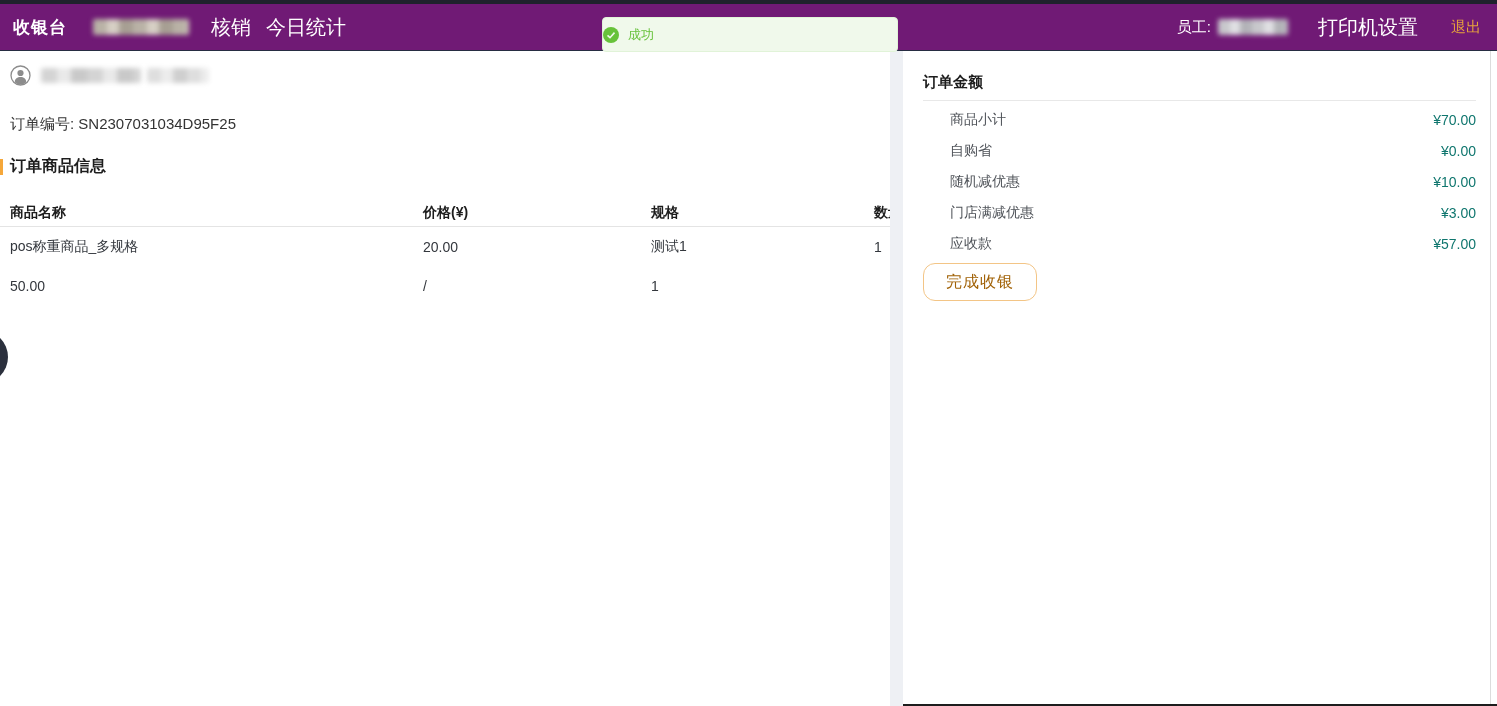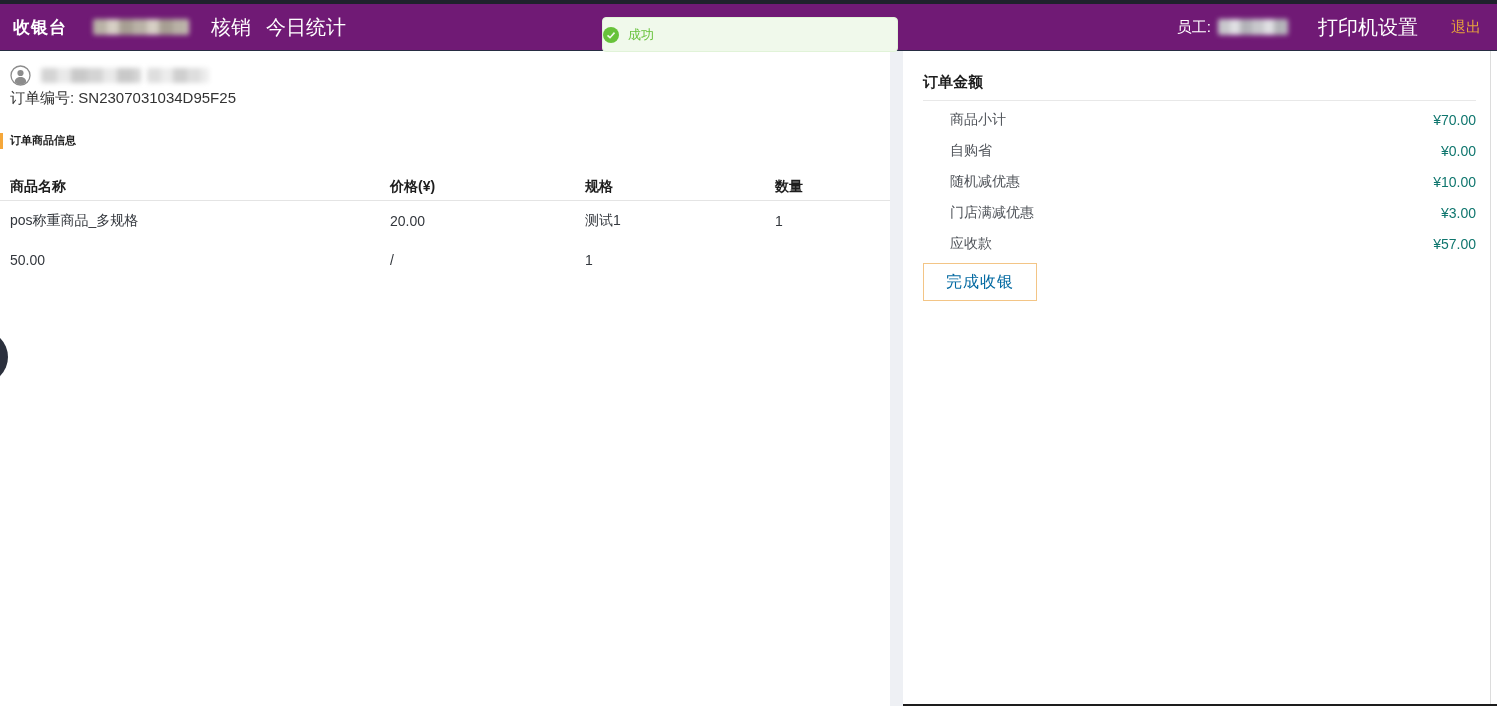--- a/index.html
+++ b/index.html
@@ -51,7 +51,7 @@
     background:repeating-linear-gradient(90deg,#d4d4d4 0 16px,#e9e9e9 16px 30px,#c9c9c9 30px 46px); }
   .chip-customer-b { width:62px; height:15px; margin-left:6px;
     background:repeating-linear-gradient(90deg,#dedede 0 14px,#ececec 14px 26px,#cfcfcf 26px 40px); }
-  .order-no-row { padding-left:10px; margin-top:3px; font-size:15px; color:#333; height:18px; }
+  .order-no-row { padding-left:10px; margin-top:29px; font-size:15px; color:#333; height:18px; }
   .section-title-row { display:flex; align-items:center; margin-top:25px; height:17px; }
   .section-bar { width:3px; height:16px; background:#f5a73a; }
   .section-title { margin-left:7px; font-size:11px; font-weight:bold; color:#1d1d1d; }

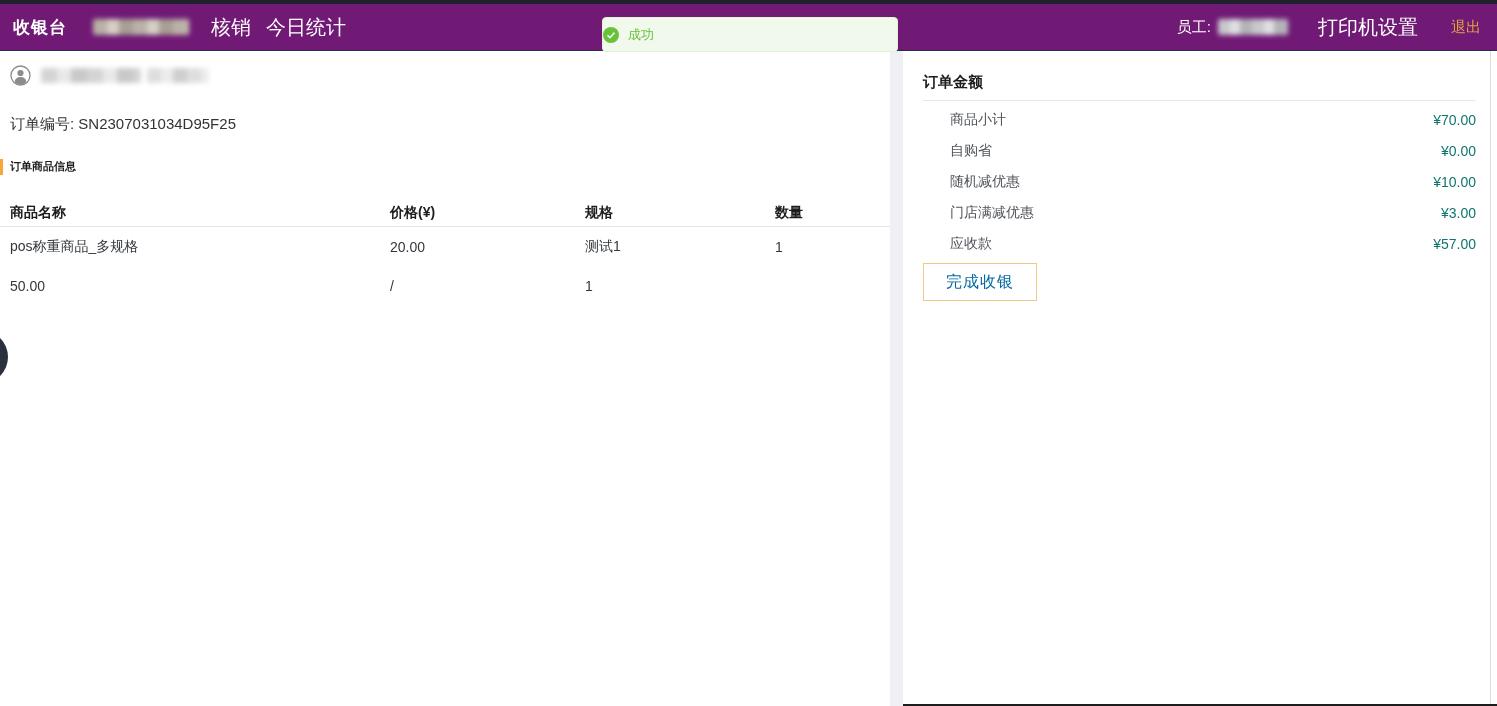--- a/index.html
+++ b/index.html
@@ -54,7 +54,7 @@
   .order-no-row { padding-left:10px; margin-top:29px; font-size:15px; color:#333; height:18px; }
   .section-title-row { display:flex; align-items:center; margin-top:25px; height:17px; }
   .section-bar { width:3px; height:16px; background:#f5a73a; }
-  .section-title { margin-left:7px; font-size:11px; font-weight:bold; color:#1d1d1d; }
+  .section-title { margin-left:7px; font-size:16px; font-weight:bold; color:#1d1d1d; }
   
   .goods-table { margin-top:24px; width:893px; }
   .tr { display:grid; grid-template-columns:380px 195px 190px 118px; align-items:center; }

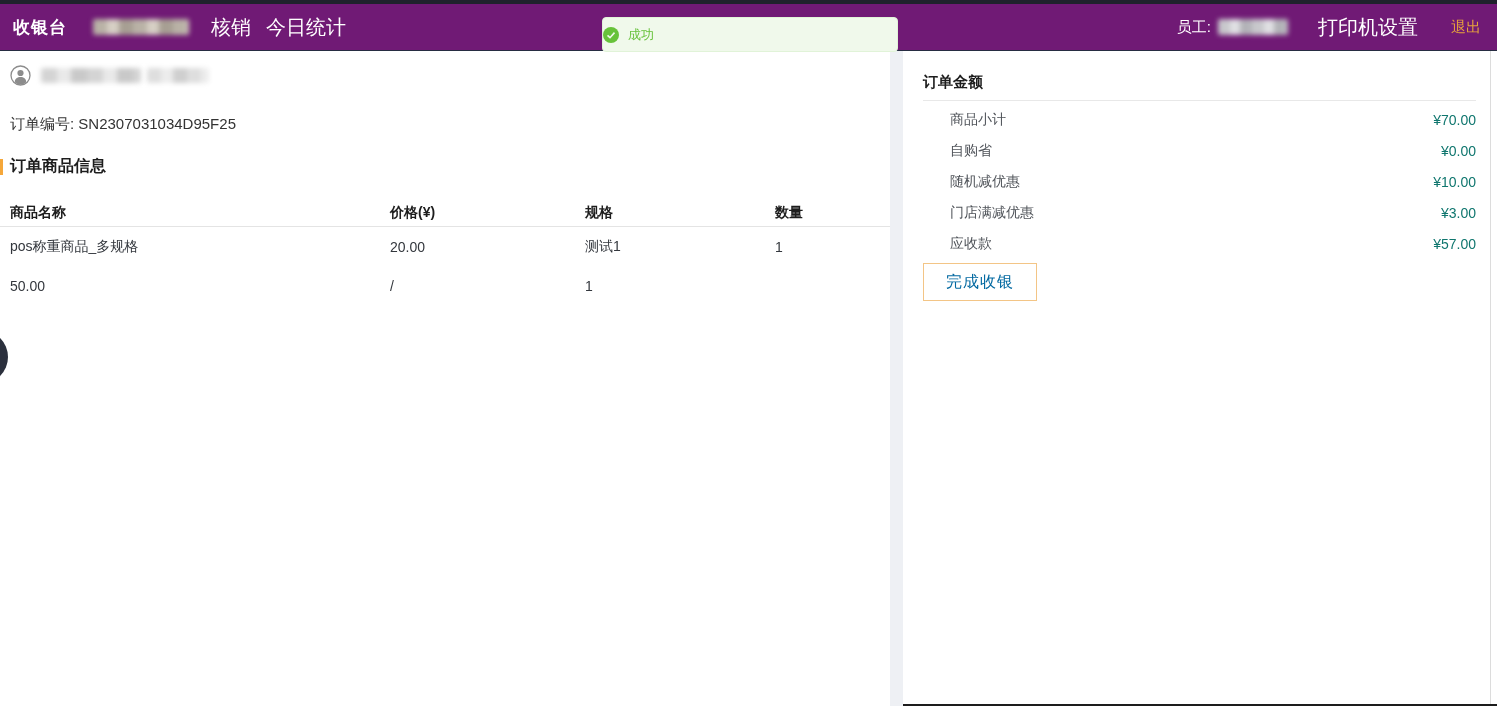--- a/index.html
+++ b/index.html
@@ -57,7 +57,7 @@
   .section-title { margin-left:7px; font-size:16px; font-weight:bold; color:#1d1d1d; }
   
   .goods-table { margin-top:24px; width:893px; }
-  .tr { display:grid; grid-template-columns:380px 195px 190px 118px; align-items:center; }
+  .tr { display:grid; grid-template-columns:380px 195px 190px 118px; align-items:center;gap:33px; }
   .thead { height:28px; border-bottom:1px solid #e4e4e4; }
   .th { font-size:14px; font-weight:bold; color:#1d1d1d; padding-left:10px; }
   .tbody-row { height:39px; }

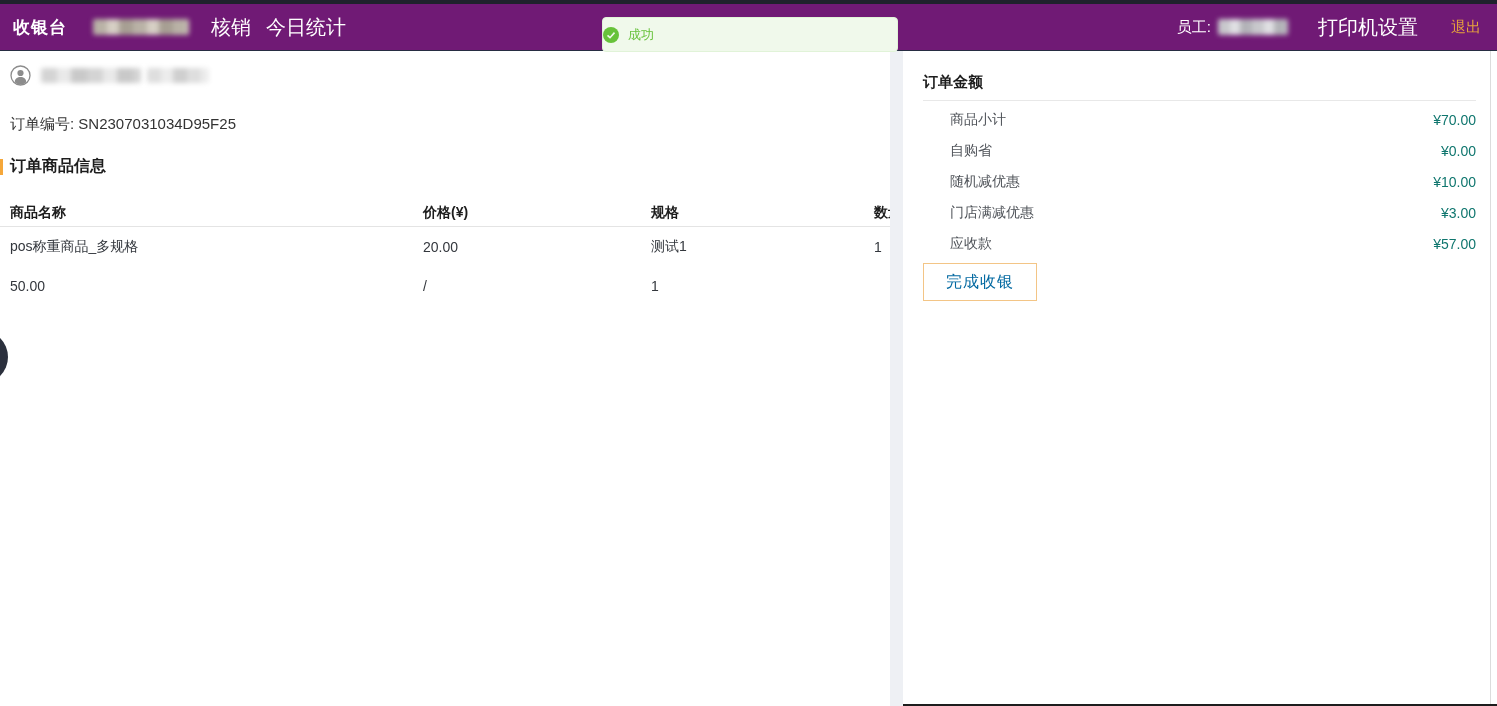--- a/index.html
+++ b/index.html
@@ -71,7 +71,7 @@
   .summary-value { font-size:14px; color:#0f766e; }
   .complete-btn {
     margin-top:4px; width:114px; height:38px; background:#fff;
-    border:1px solid #f3c586; border-radius:0; color:#0369a1;
+    border:1px solid #f3c586; border-radius:12px; color:#a16207;
     font-size:16px; font-family:inherit; cursor:pointer; letter-spacing:1px;
   }
   

